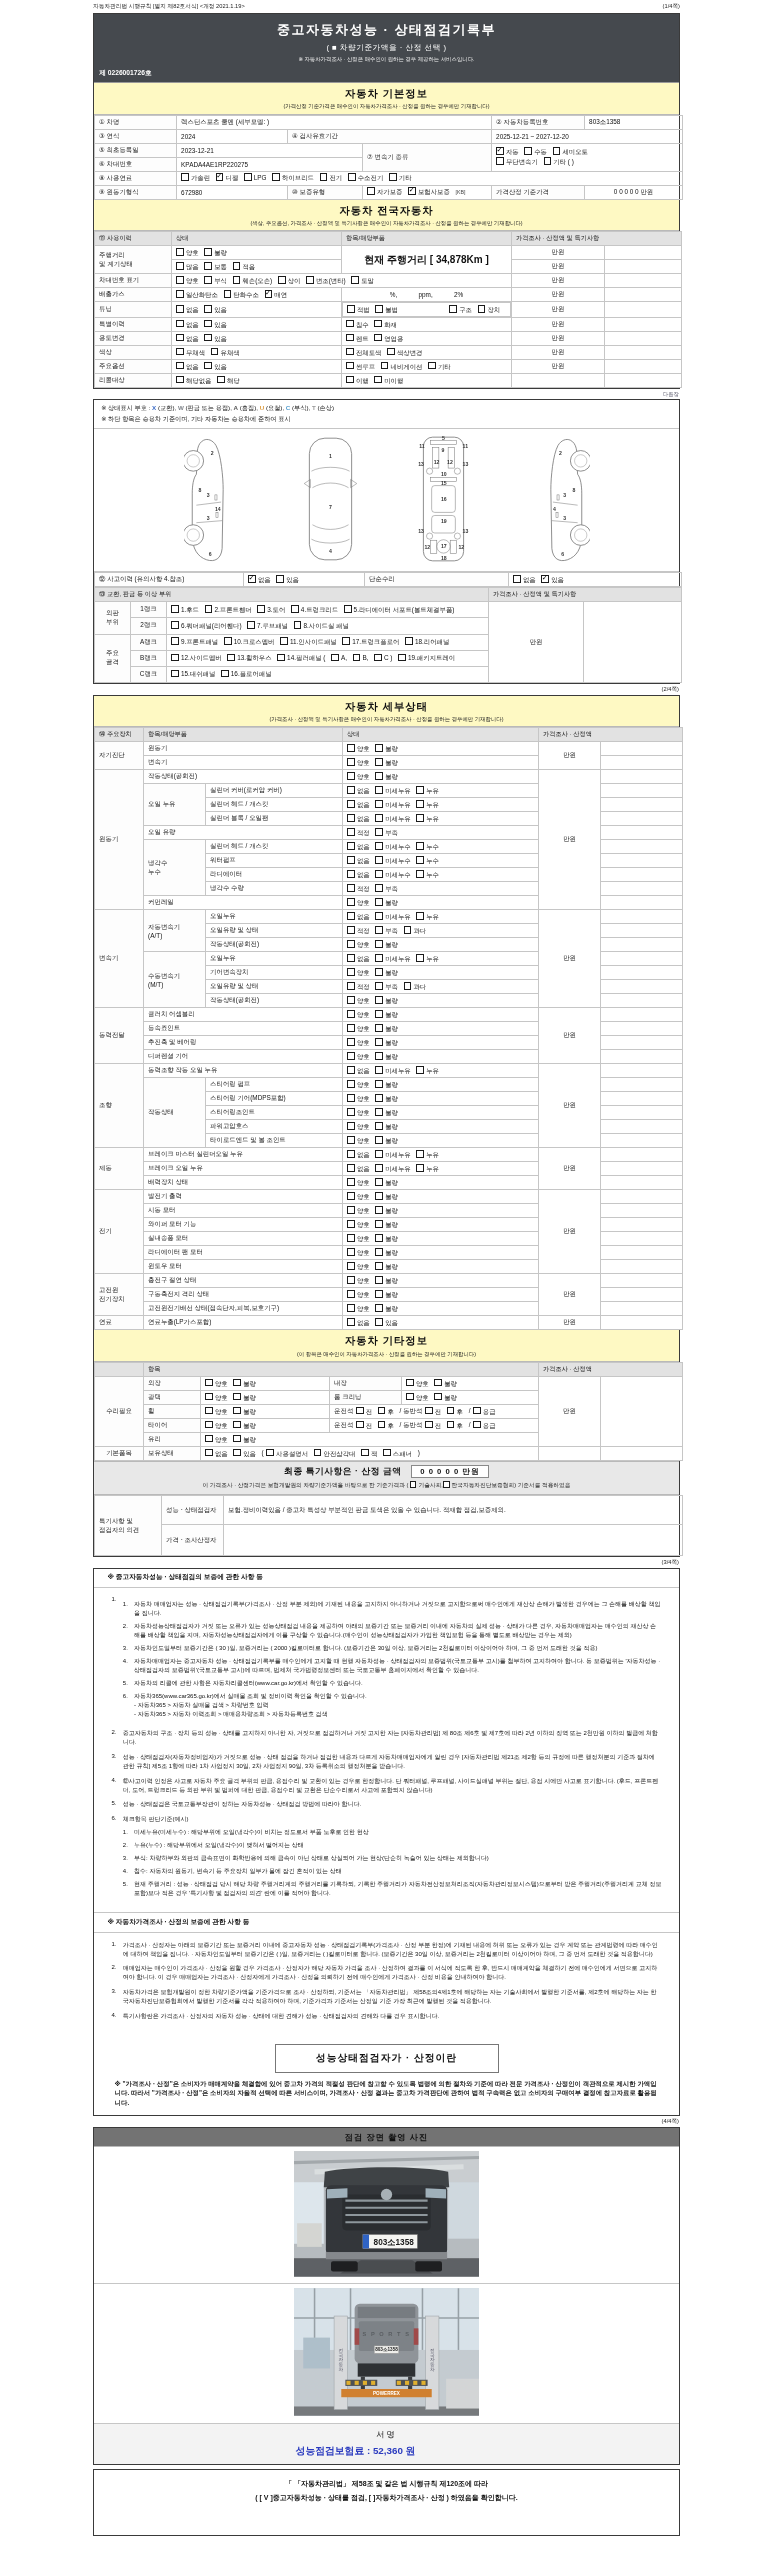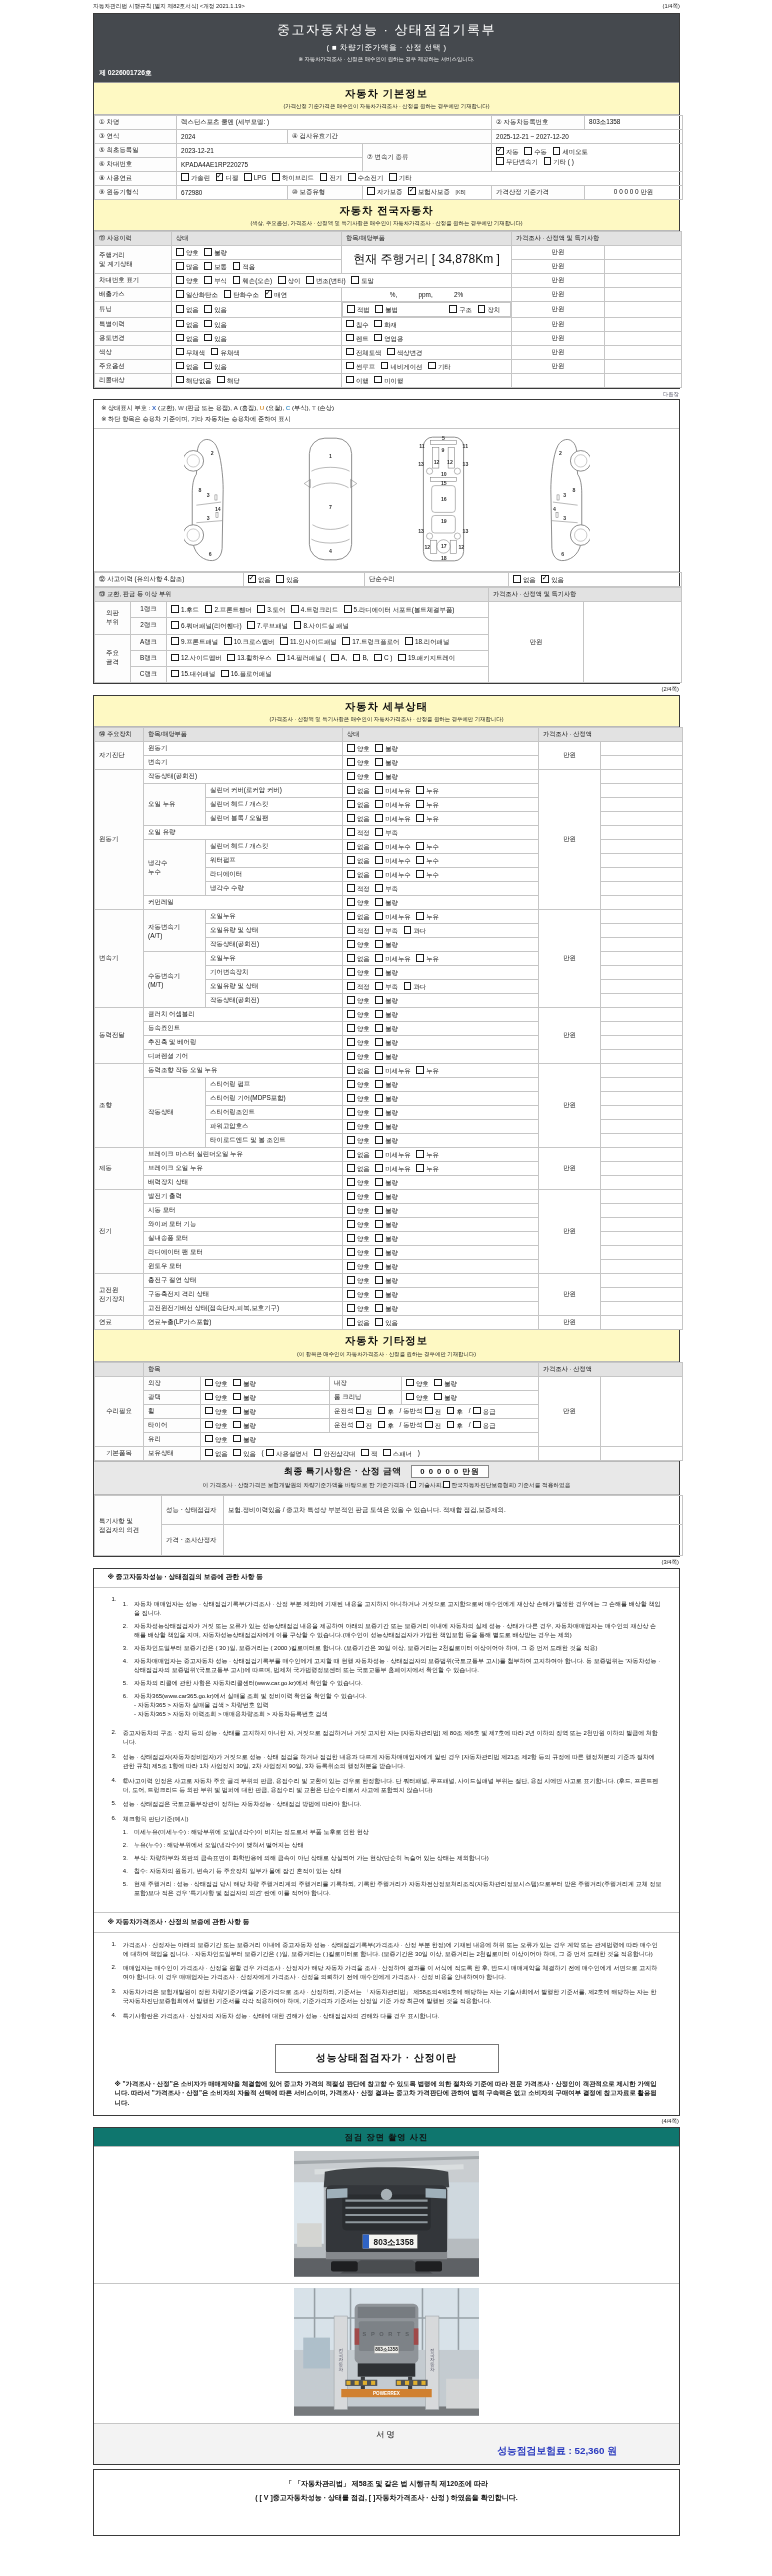--- a/index.html
+++ b/index.html
@@ -12,7 +12,7 @@
   .box{border:1px solid #3a3a3a;background:#fff;}
   
   .dark{background:#45494e;color:#fff;text-align:center;padding:7.2px 5.2px 4.1px 5.2px;border-bottom:0.5px solid #999;}
-  .dark .t1{font-size:13px;font-weight:normal;letter-spacing:1.5px;}
+  .dark .t1{font-size:13px;font-weight:bold;letter-spacing:1.5px;}
   .dark .t2{font-size:7.7px;margin-top:3.6px;letter-spacing:0.5px;}
   .dark .t3{font-size:5.4px;margin-top:2.6px;color:#eee;}
   .dark .docno{text-align:left;font-size:6.7px;font-weight:bold;margin-top:6.2px;}

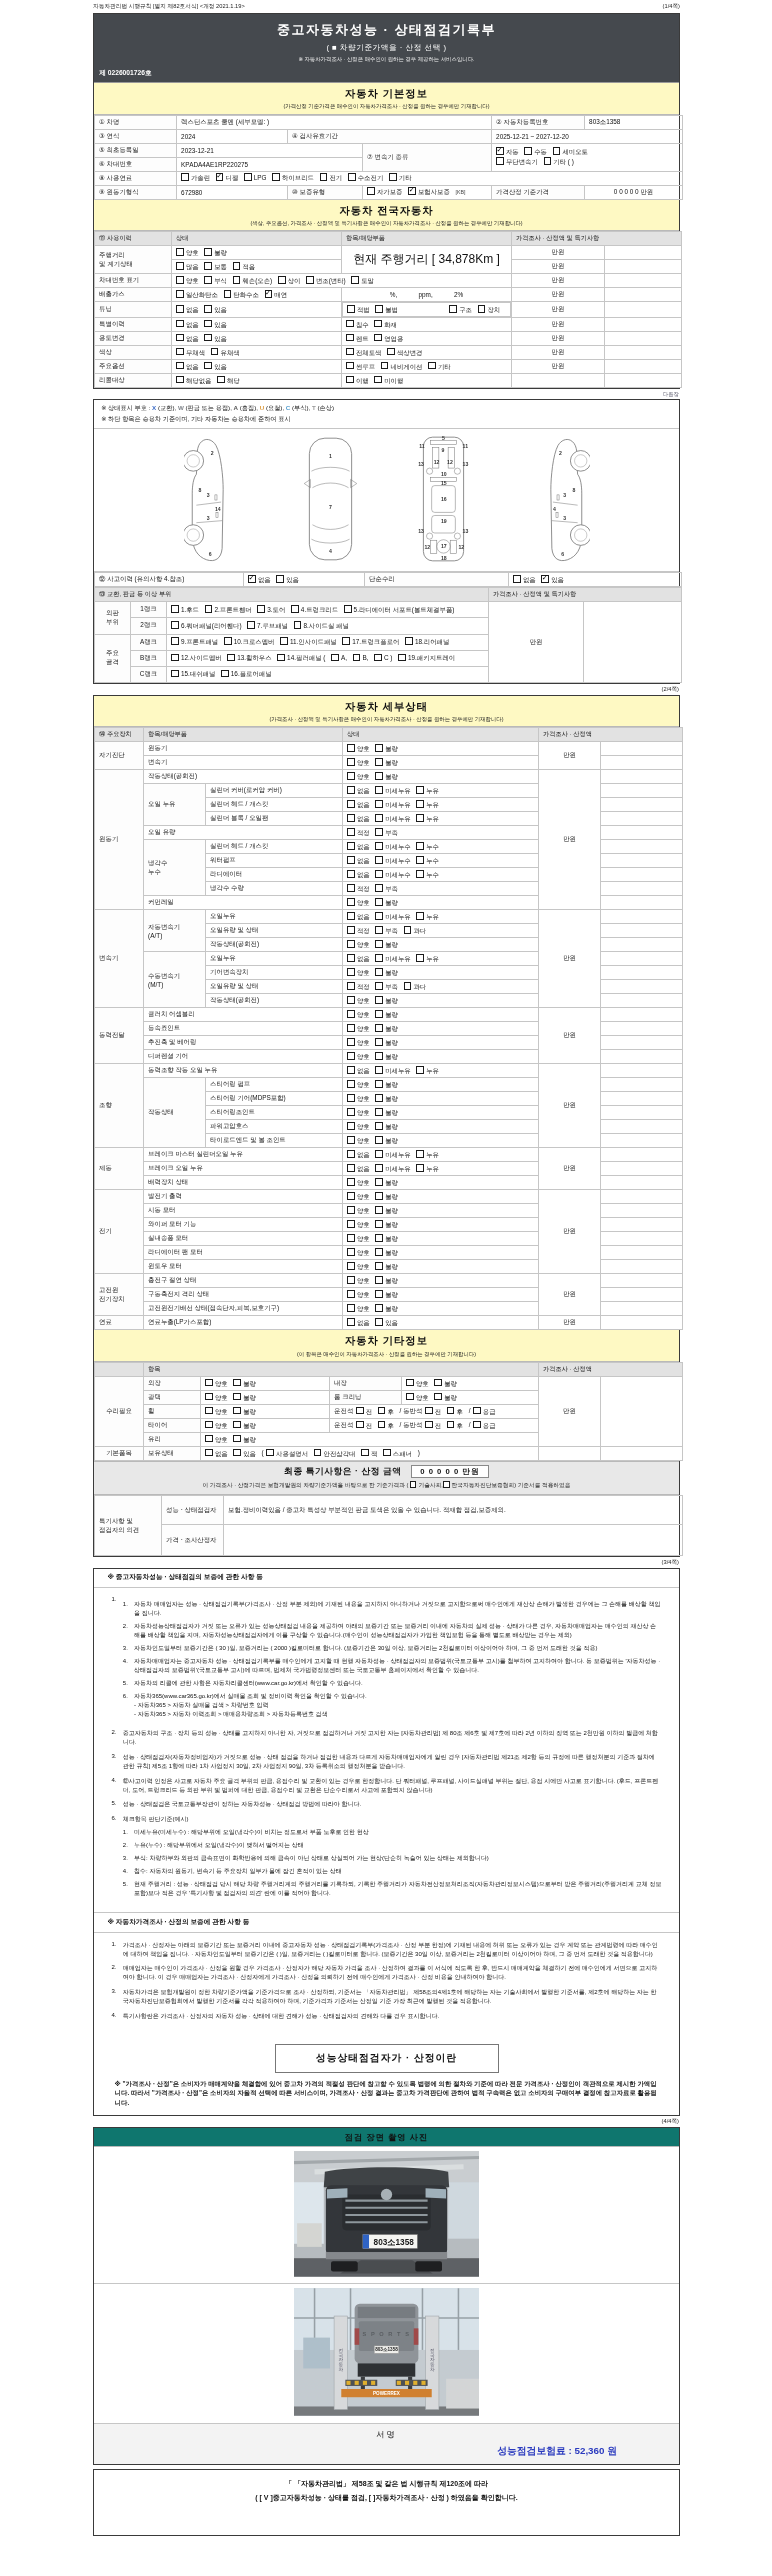--- a/index.html
+++ b/index.html
@@ -38,7 +38,7 @@
   .opt{display:inline-block;margin-right:5.7px;white-space:nowrap;}
   .tx{display:inline-block;margin-right:2.6px;}
   .split{display:flex;justify-content:space-between;align-items:center;}
-  .mileage{font-weight:normal;font-size:12px;}
+  .mileage{font-weight:bold;font-size:10px;}
   
   .legend{padding:3.6px 7.2px;font-size:6.2px;border-bottom:0.5px solid #c6c6c6;line-height:1.7;}
   .legend b{font-weight:bold;}

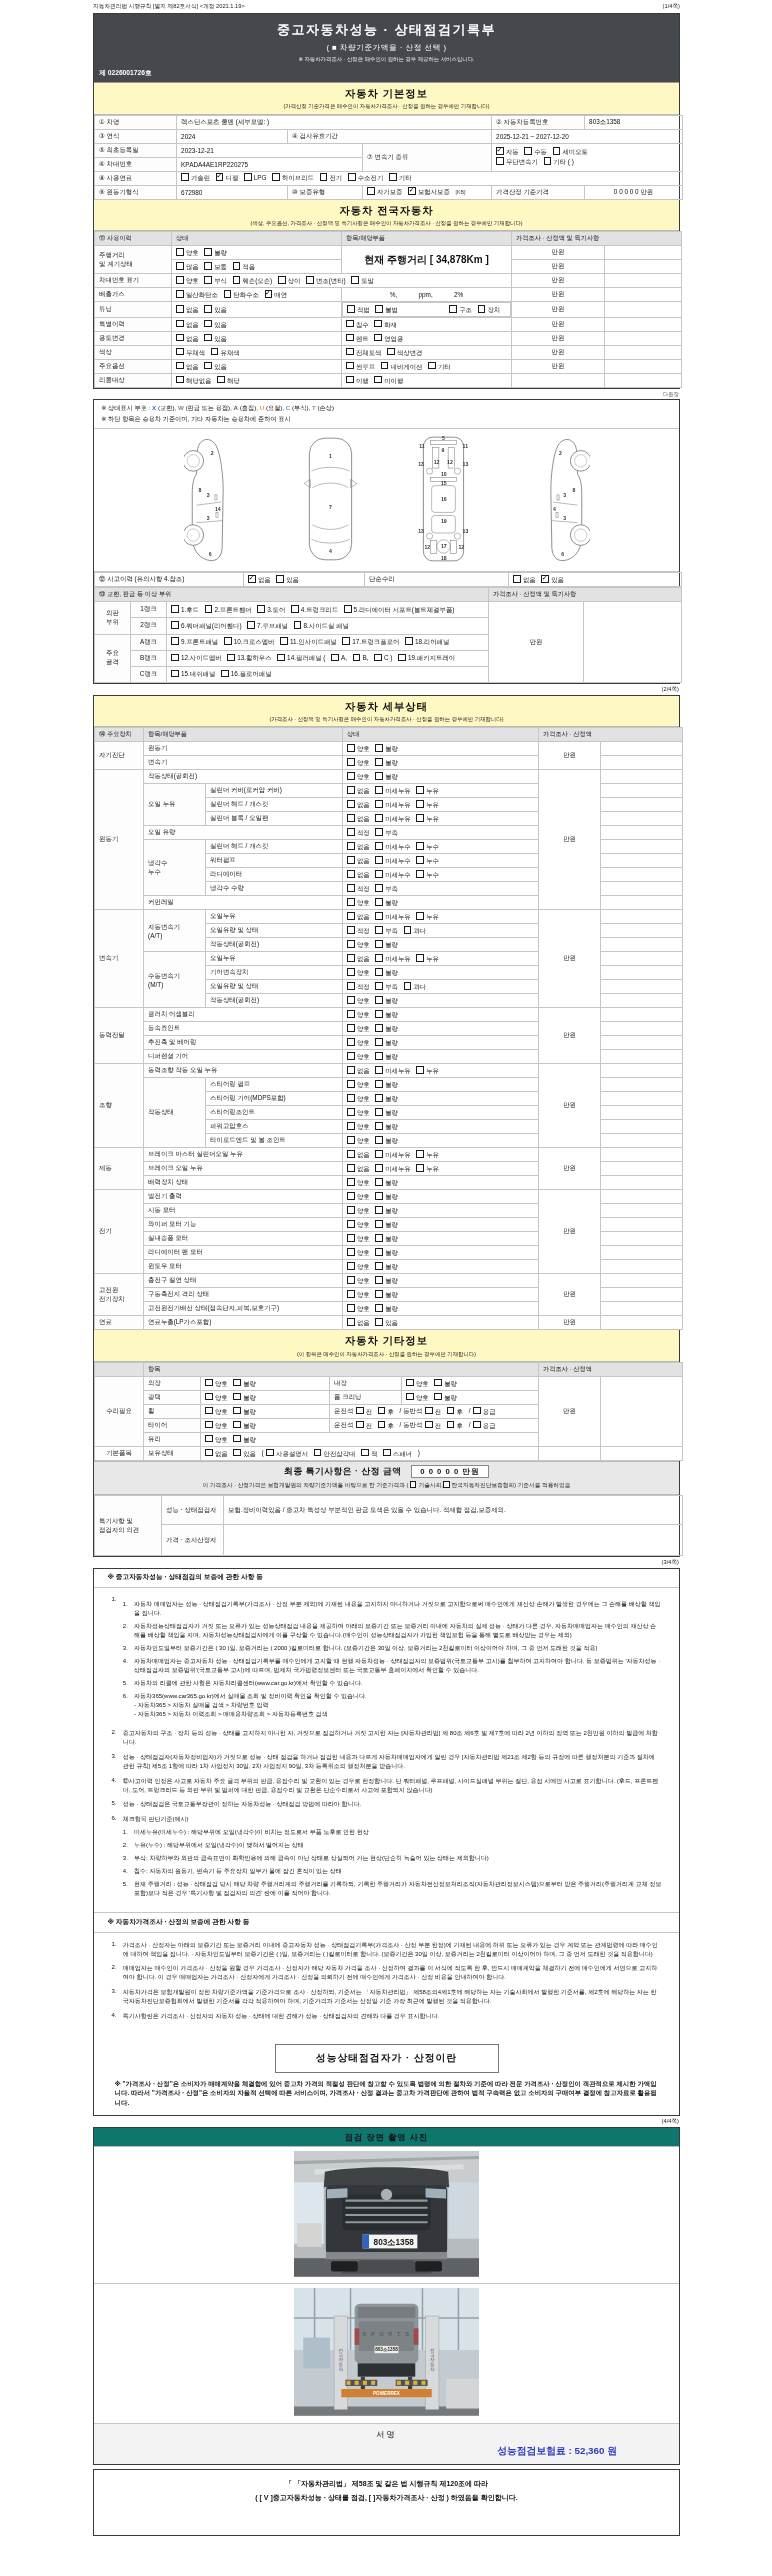--- a/index.html
+++ b/index.html
@@ -62,7 +62,7 @@
   .amountbox{background:#fff;border:0.5px solid #8a8a8a;padding:1px 8.2px;font-size:7.7px;font-weight:bold;letter-spacing:1px;margin-left:7.2px;}
   .finalnote{font-size:5.7px;margin-top:3.1px;color:#222;}
   
-  .photoband{background:#0f766e;text-align:center;padding:3.6px 0;border-bottom:0.5px solid #b9b9b9;font-size:8.2px;font-weight:bold;letter-spacing:1px;}
+  .photoband{background:#737373;text-align:center;padding:3.6px 0;border-bottom:0.5px solid #b9b9b9;font-size:8.2px;font-weight:bold;letter-spacing:1px;}
   .photocell{border-bottom:0.5px solid #c6c6c6;padding:4.1px 0;text-align:center;}
   .signband{background:#f3f3f3;padding:5.2px 0 6.2px 0;}
   .signband .st{text-align:center;font-size:8.2px;font-weight:normal;letter-spacing:2.1px;}

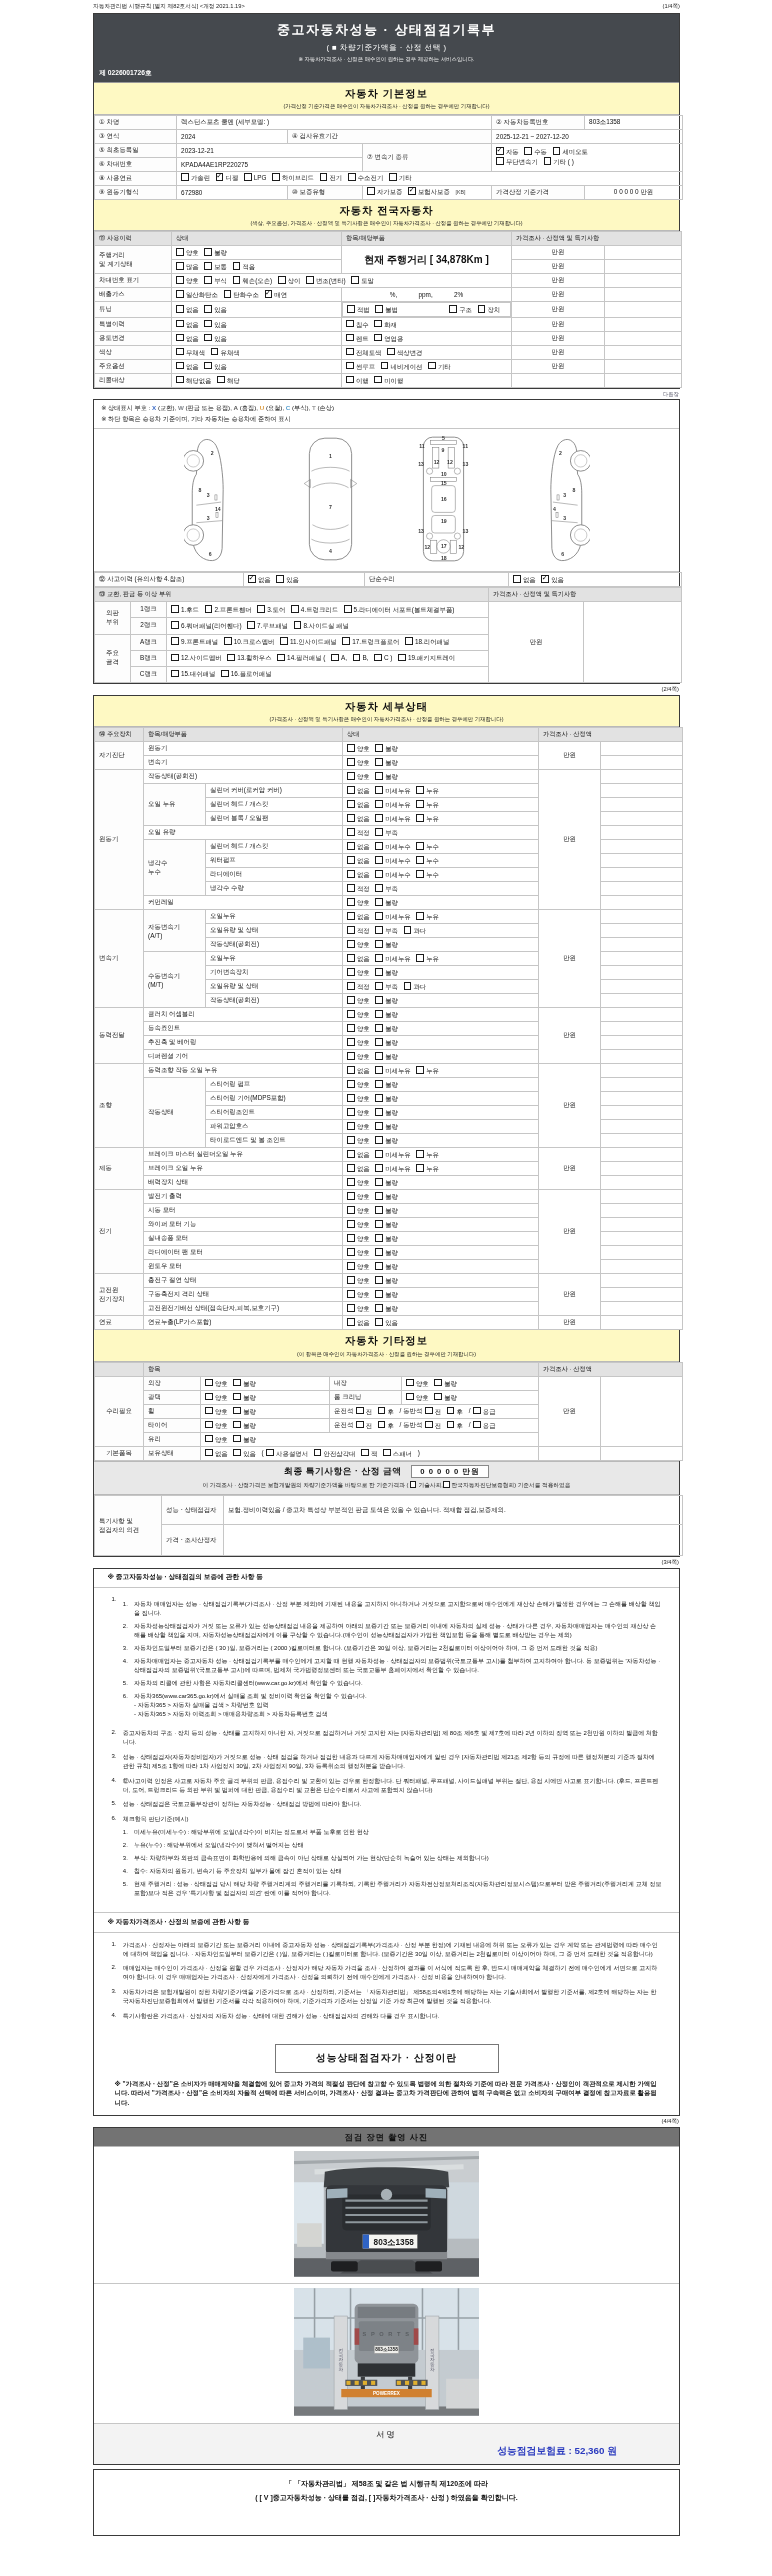--- a/index.html
+++ b/index.html
@@ -887,7 +887,7 @@
     </div>
     <div class="signband">
       <div class="st">서명</div>
-      <div class="fee" id="fee-text" style="color: rgb(43, 59, 191);">성능점검보험료 : 52,360 원</div>
+      <div class="fee" id="fee-text" style="color: rgb(43, 59, 191); text-align: center;">성능점검보험료 : 52,360 원</div>
     </div>
   </div>
 

